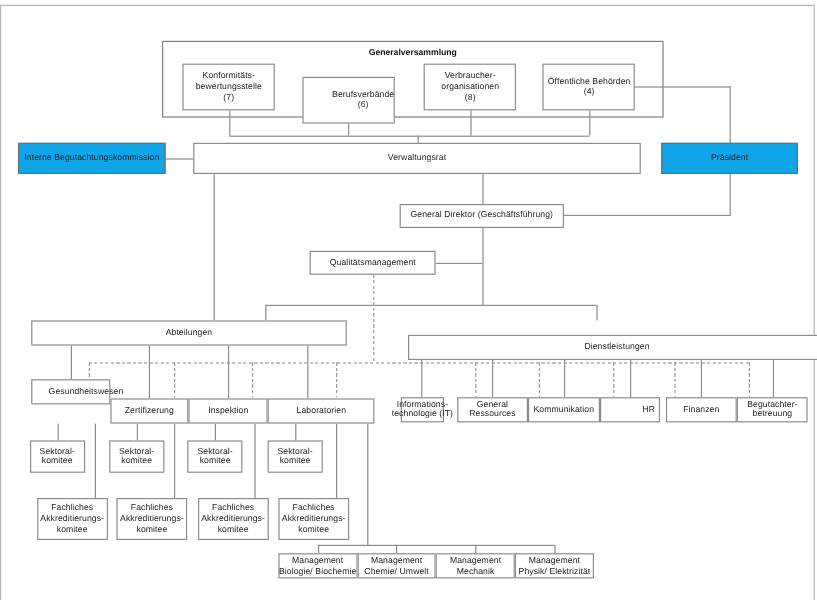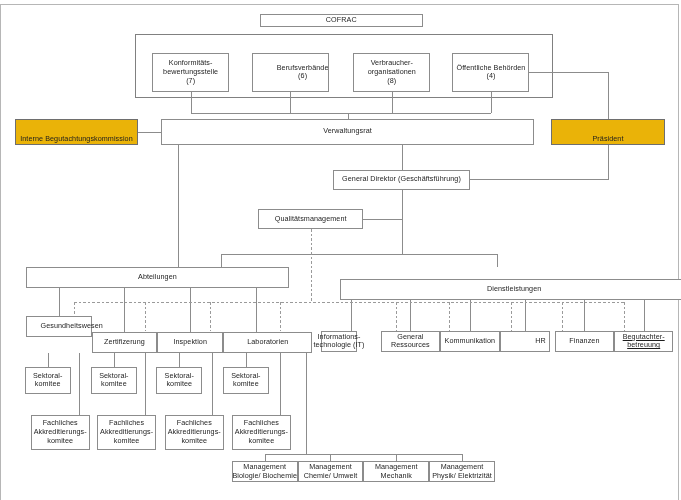--- a/index.html
+++ b/index.html
@@ -84,7 +84,6 @@
     <div class="vd" style="left: 511.3px; top: 302.2px; height: 29.1px;"></div>
     <div class="vd" style="left: 562.4px; top: 302.2px; height: 29.1px;"></div>
     <div class="vd" style="left: 623.8px; top: 302.2px; height: 29.1px;"></div>
-    <div class="node" style="left: 260px; top: 13.5px; width: 162.5px; height: 13px;"><span>COFRAC</span></div>
     <div class="node" style="left: 152px; top: 53px; width: 77.3px; height: 38.6px;"><span>Konformitäts-
 bewertungsstelle
 (7)</span></div>

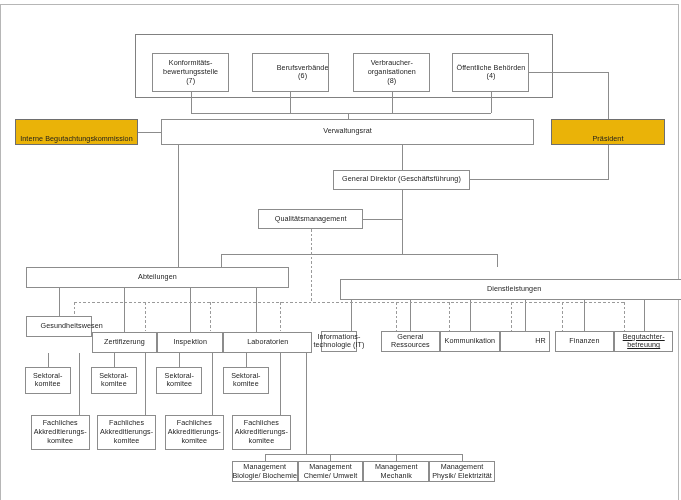--- a/index.html
+++ b/index.html
@@ -31,6 +31,7 @@
 <div id="page">
   <div id="frame"></div>
 <div class="group" style="left: 135px; top: 34px; width: 418px; height: 63.5px;"></div>
+    <div class="grouptitle" style="left: 135px; top: 39px; width: 418px;">Generalversammlung</div>
     <div class="v" style="left: 190.5px; top: 91px; height: 21.8px;"></div>
     <div class="v" style="left: 290px; top: 91px; height: 21.8px;"></div>
     <div class="v" style="left: 391.5px; top: 91px; height: 21.8px;"></div>

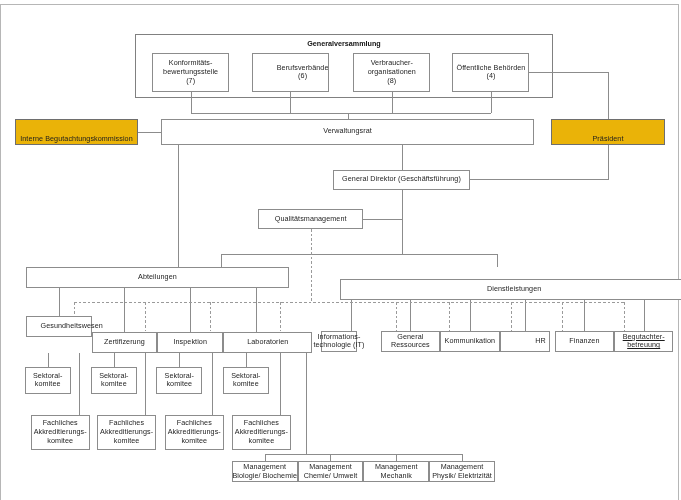--- a/index.html
+++ b/index.html
@@ -88,7 +88,7 @@
     <div class="node" style="left: 152px; top: 53px; width: 77.3px; height: 38.6px;"><span>Konformitäts-
 bewertungsstelle
 (7)</span></div>
-    <div class="node" style="left: 252.3px; top: 53px; width: 76.6px; height: 38.6px; padding-left: 24px;"><span>Berufsverbände
+    <div class="node" style="left: 252.3px; top: 64px; width: 76.6px; height: 38.6px; padding-left: 24px;"><span>Berufsverbände
 (6)</span></div>
     <div class="node" style="left: 353.4px; top: 53px; width: 76.9px; height: 38.6px;"><span>Verbraucher-
 organisationen

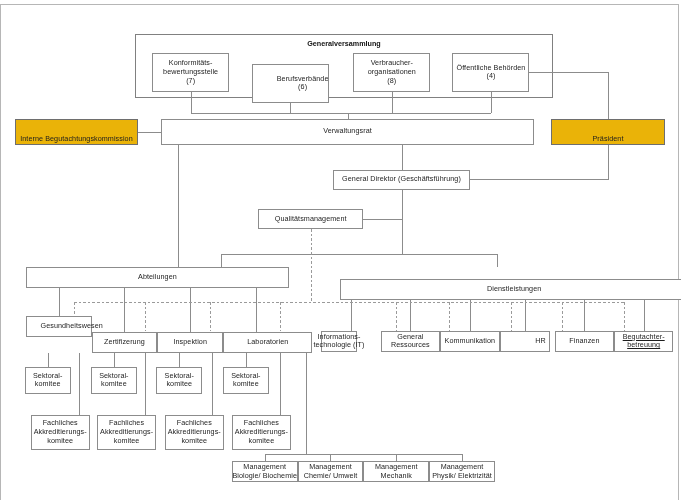--- a/index.html
+++ b/index.html
@@ -14,7 +14,7 @@
         display:flex;align-items:center;justify-content:center;text-align:center;
         font-size:7.2px;line-height:8.7px;color:#1d1d1d;letter-spacing:0.01em;
         white-space:pre;padding:0;overflow:visible;}
-  .node.grey{background:#eab308;border-color:#6e6e6e;align-items:flex-end;}
+  .node.grey{background:#0ea5e9;border-color:#6e6e6e;}
   .group{position:absolute;box-sizing:border-box;border:1px solid #808080;background:transparent;}
   .grouptitle{position:absolute;font-size:7.2px;font-weight:bold;color:#131313;
               text-align:center;white-space:nowrap;}

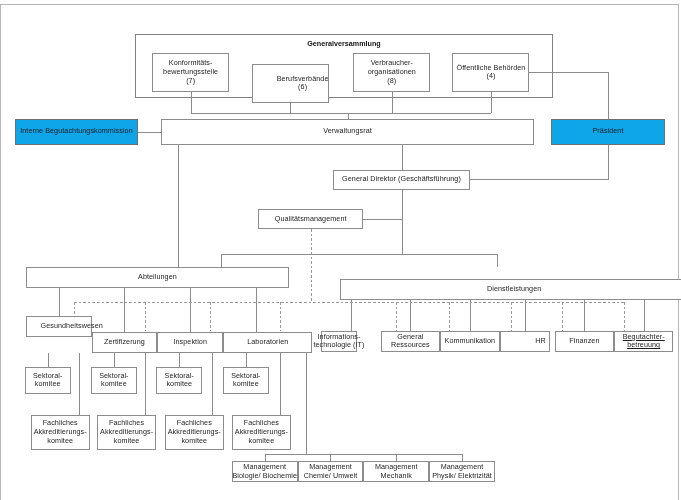--- a/index.html
+++ b/index.html
@@ -106,7 +106,7 @@
     <div class="node" style="left: 91.6px; top: 332px; width: 65.6px; height: 20.8px;"><span>Zertifizerung</span></div>
     <div class="node" style="left: 157.2px; top: 332px; width: 66.1px; height: 20.8px; align-items: center;"><span>Inspektion</span></div>
     <div class="node" style="left: 223.3px; top: 332px; width: 89px; height: 20.8px;"><span>Laboratorien</span></div>
-    <div class="node" style="left: 321px; top: 331.3px; width: 36px; height: 20.3px;"><span>Informations-
+    <div class="node" style="left: 334px; top: 331.3px; width: 36px; height: 20.3px;"><span>Informations-
 technologie (IT)</span></div>
     <div class="node" style="left: 380.6px; top: 331.3px; width: 59.5px; height: 20.3px;"><span>General
 Ressources</span></div>

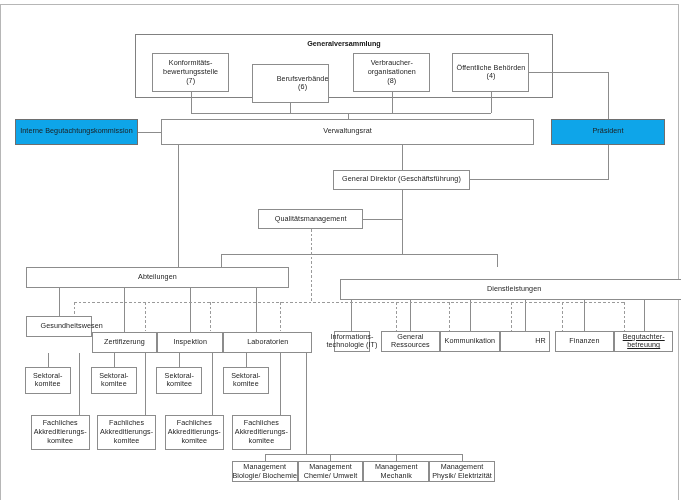--- a/index.html
+++ b/index.html
@@ -113,7 +113,7 @@
     <div class="node" style="left: 440.1px; top: 331.3px; width: 59.5px; height: 20.3px;"><span>Kommunikation</span></div>
     <div class="node" style="left: 499.6px; top: 331.3px; width: 50px; height: 20.3px; padding-left: 32px;"><span>HR</span></div>
     <div class="node" style="left: 554.8px; top: 331.3px; width: 59.2px; height: 20.3px;"><span>Finanzen</span></div>
-    <div class="node" style="left: 614px; top: 331.3px; width: 59.4px; height: 20.3px; text-decoration: underline;"><span>Begutachter-
+    <div class="node" style="left: 614px; top: 331.3px; width: 59.4px; height: 20.3px;"><span>Begutachter-
 betreuung</span></div>
     <div class="node" style="left: 24.6px; top: 367.4px; width: 46.2px; height: 26.2px;"><span>Sektoral-
 komitee</span></div>

